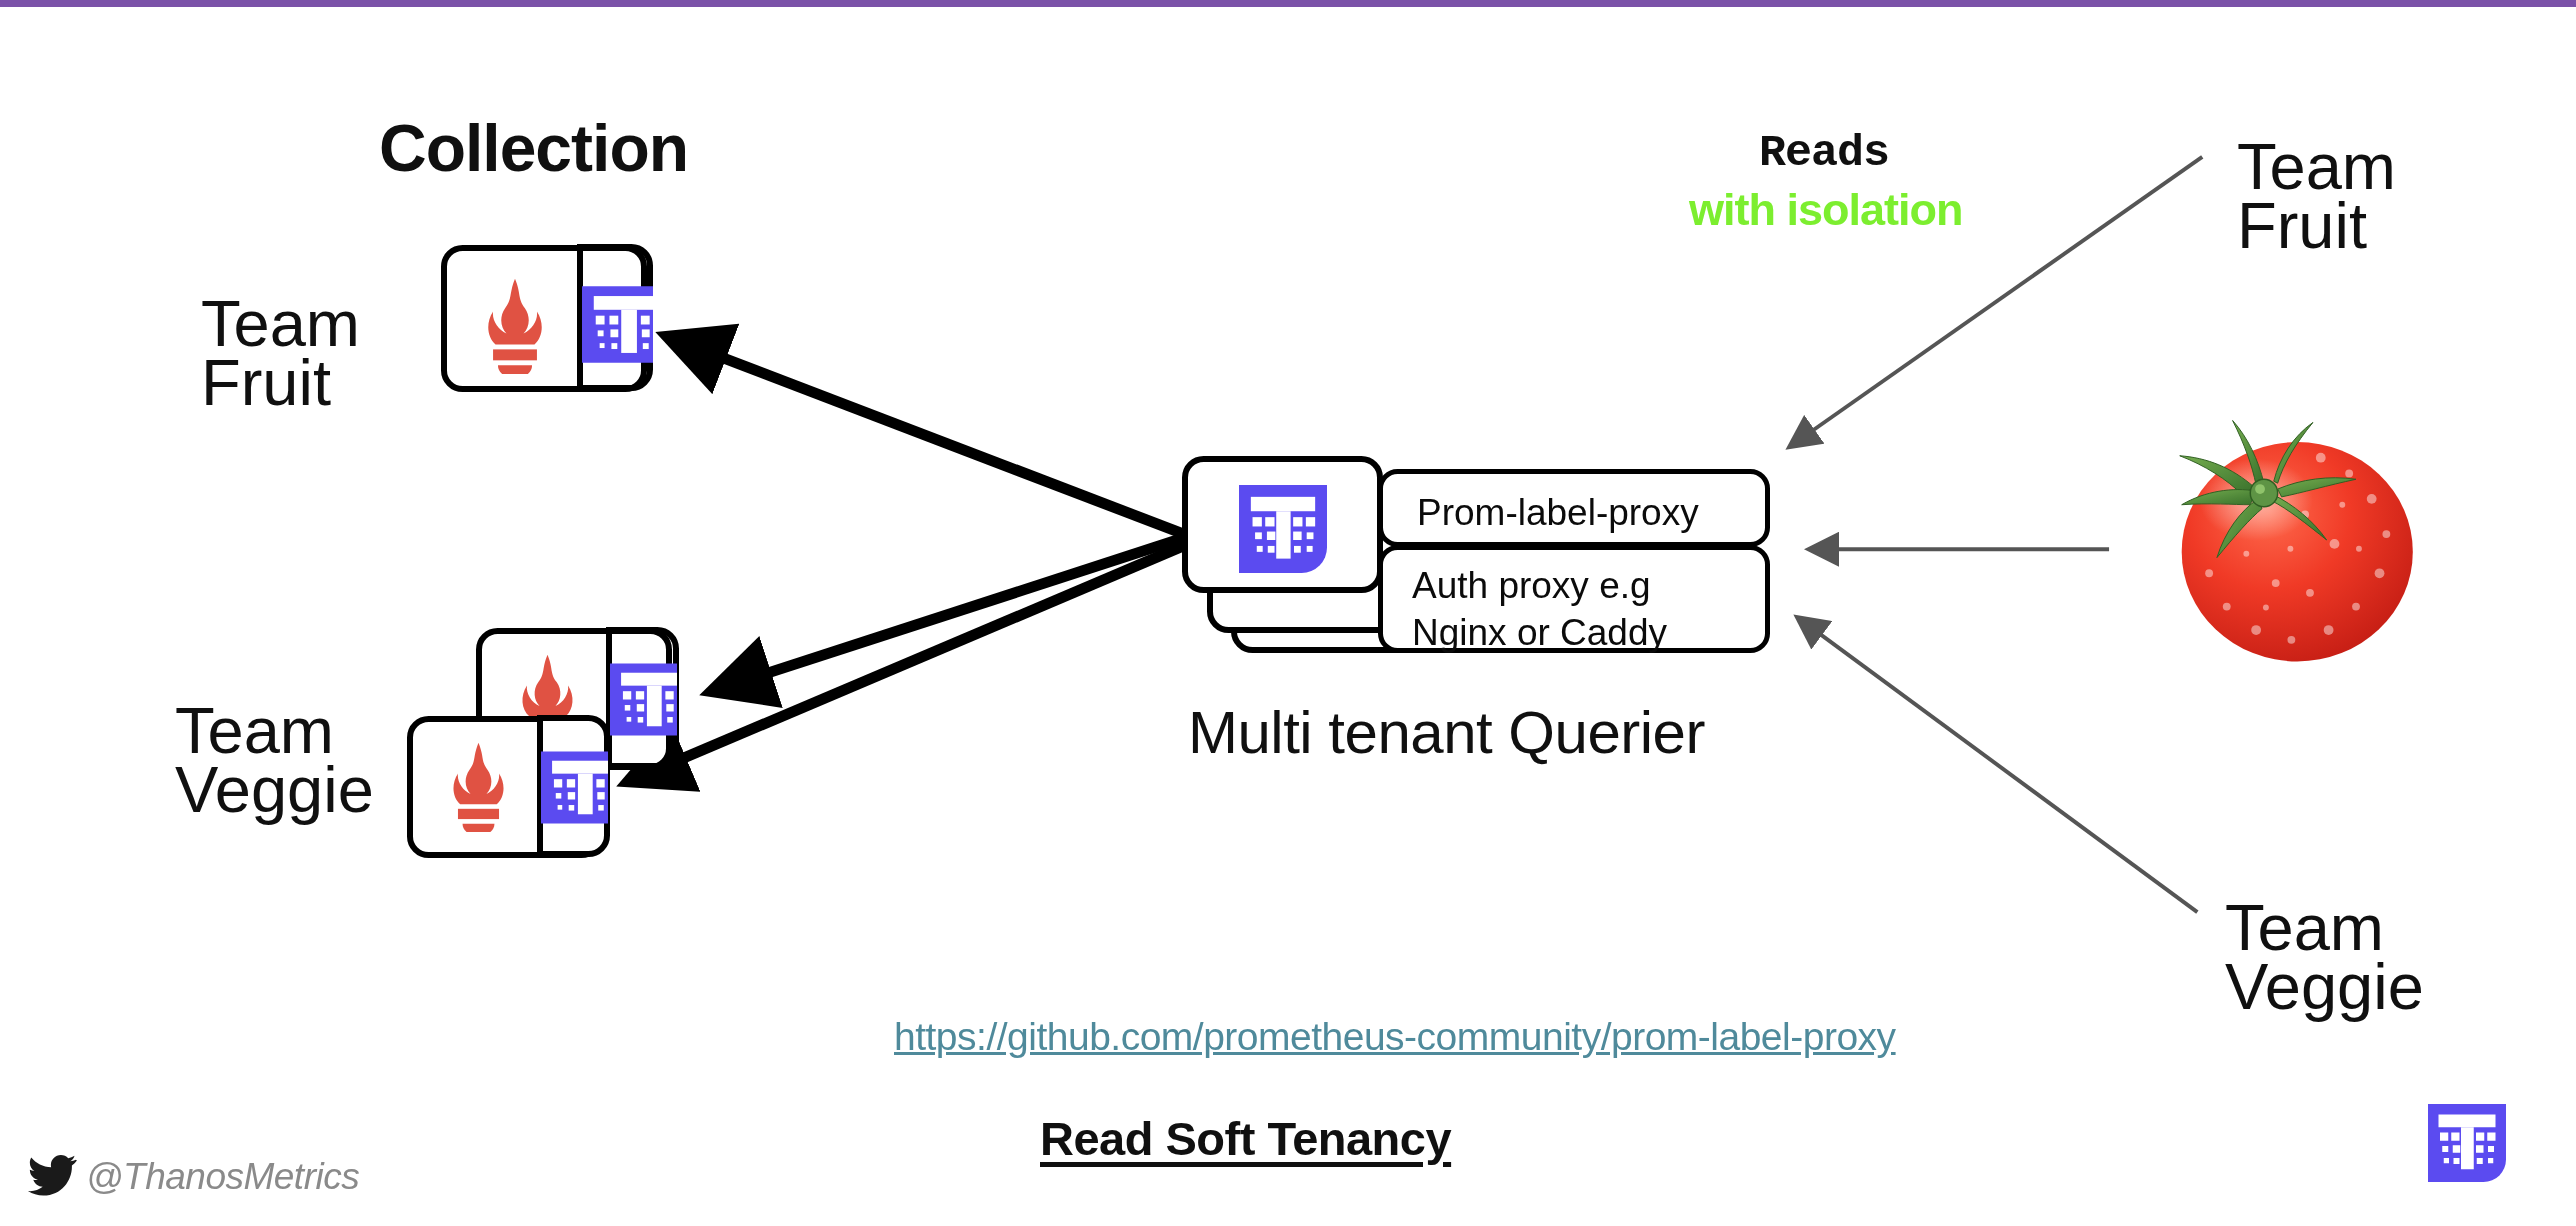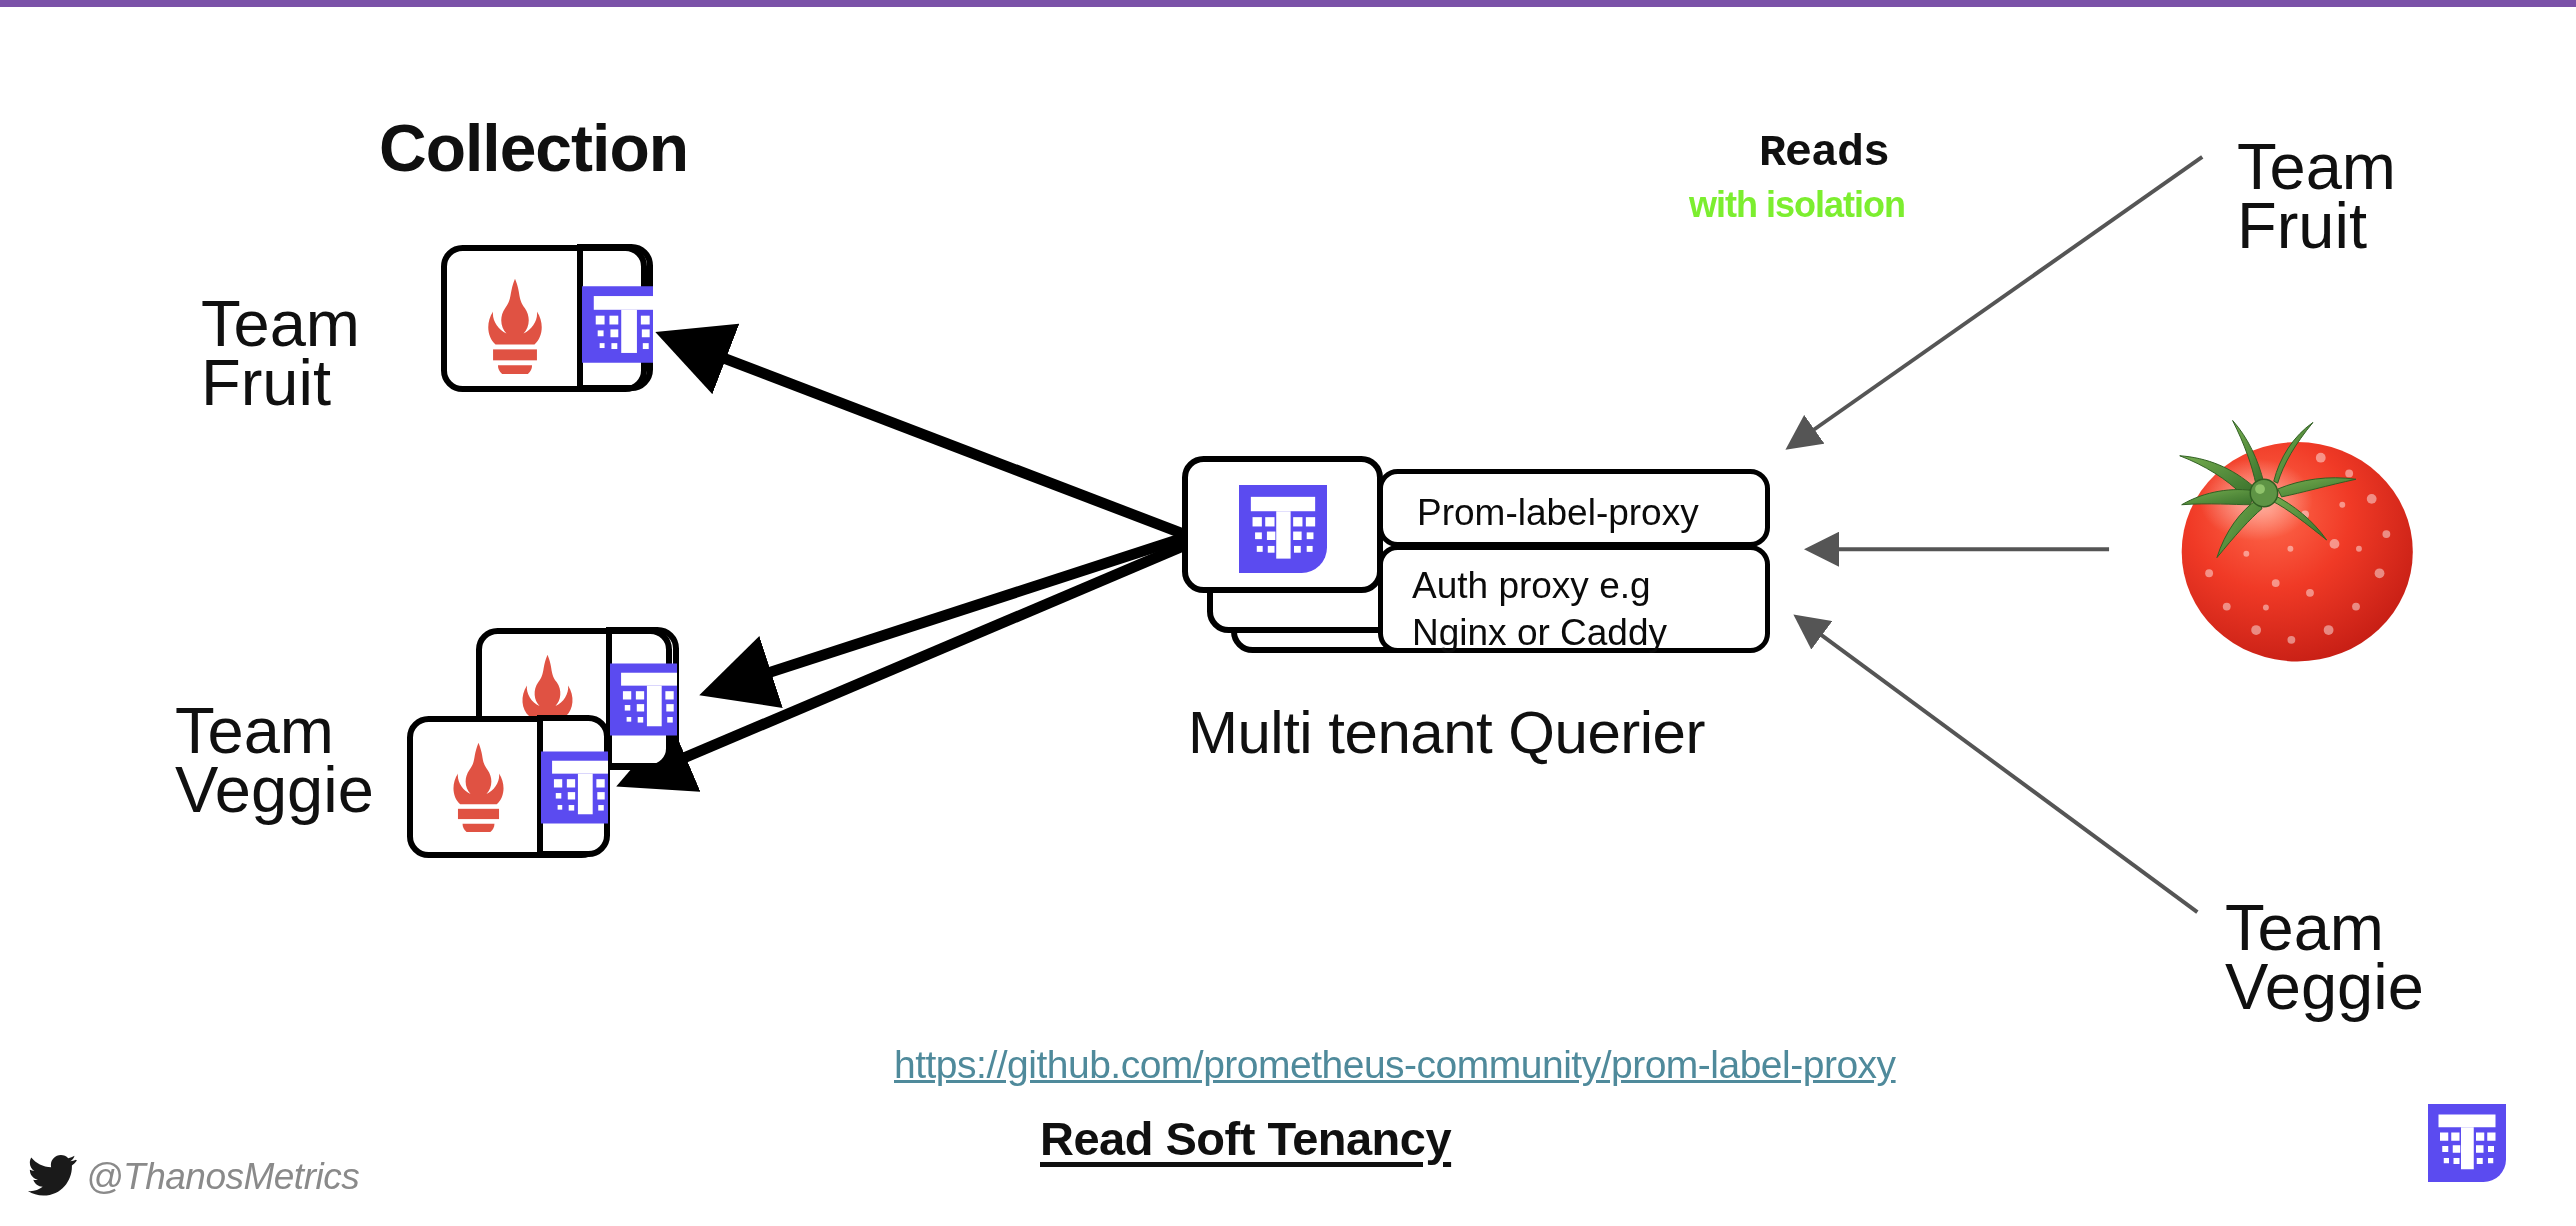--- a/index.html
+++ b/index.html
@@ -28,7 +28,7 @@
     left:1759px;top:128px;font-size:45px;font-weight:bold;letter-spacing:-1px;font-family:Liberation Mono, monospace;
   }
   .h-isolation{
-    left:1689px;top:184px;font-size:36px;font-weight:bold;letter-spacing:-1px;
+    left:1689px;top:184px;font-size:45px;font-weight:bold;letter-spacing:-1px;
   }
 
   .lbl-team{

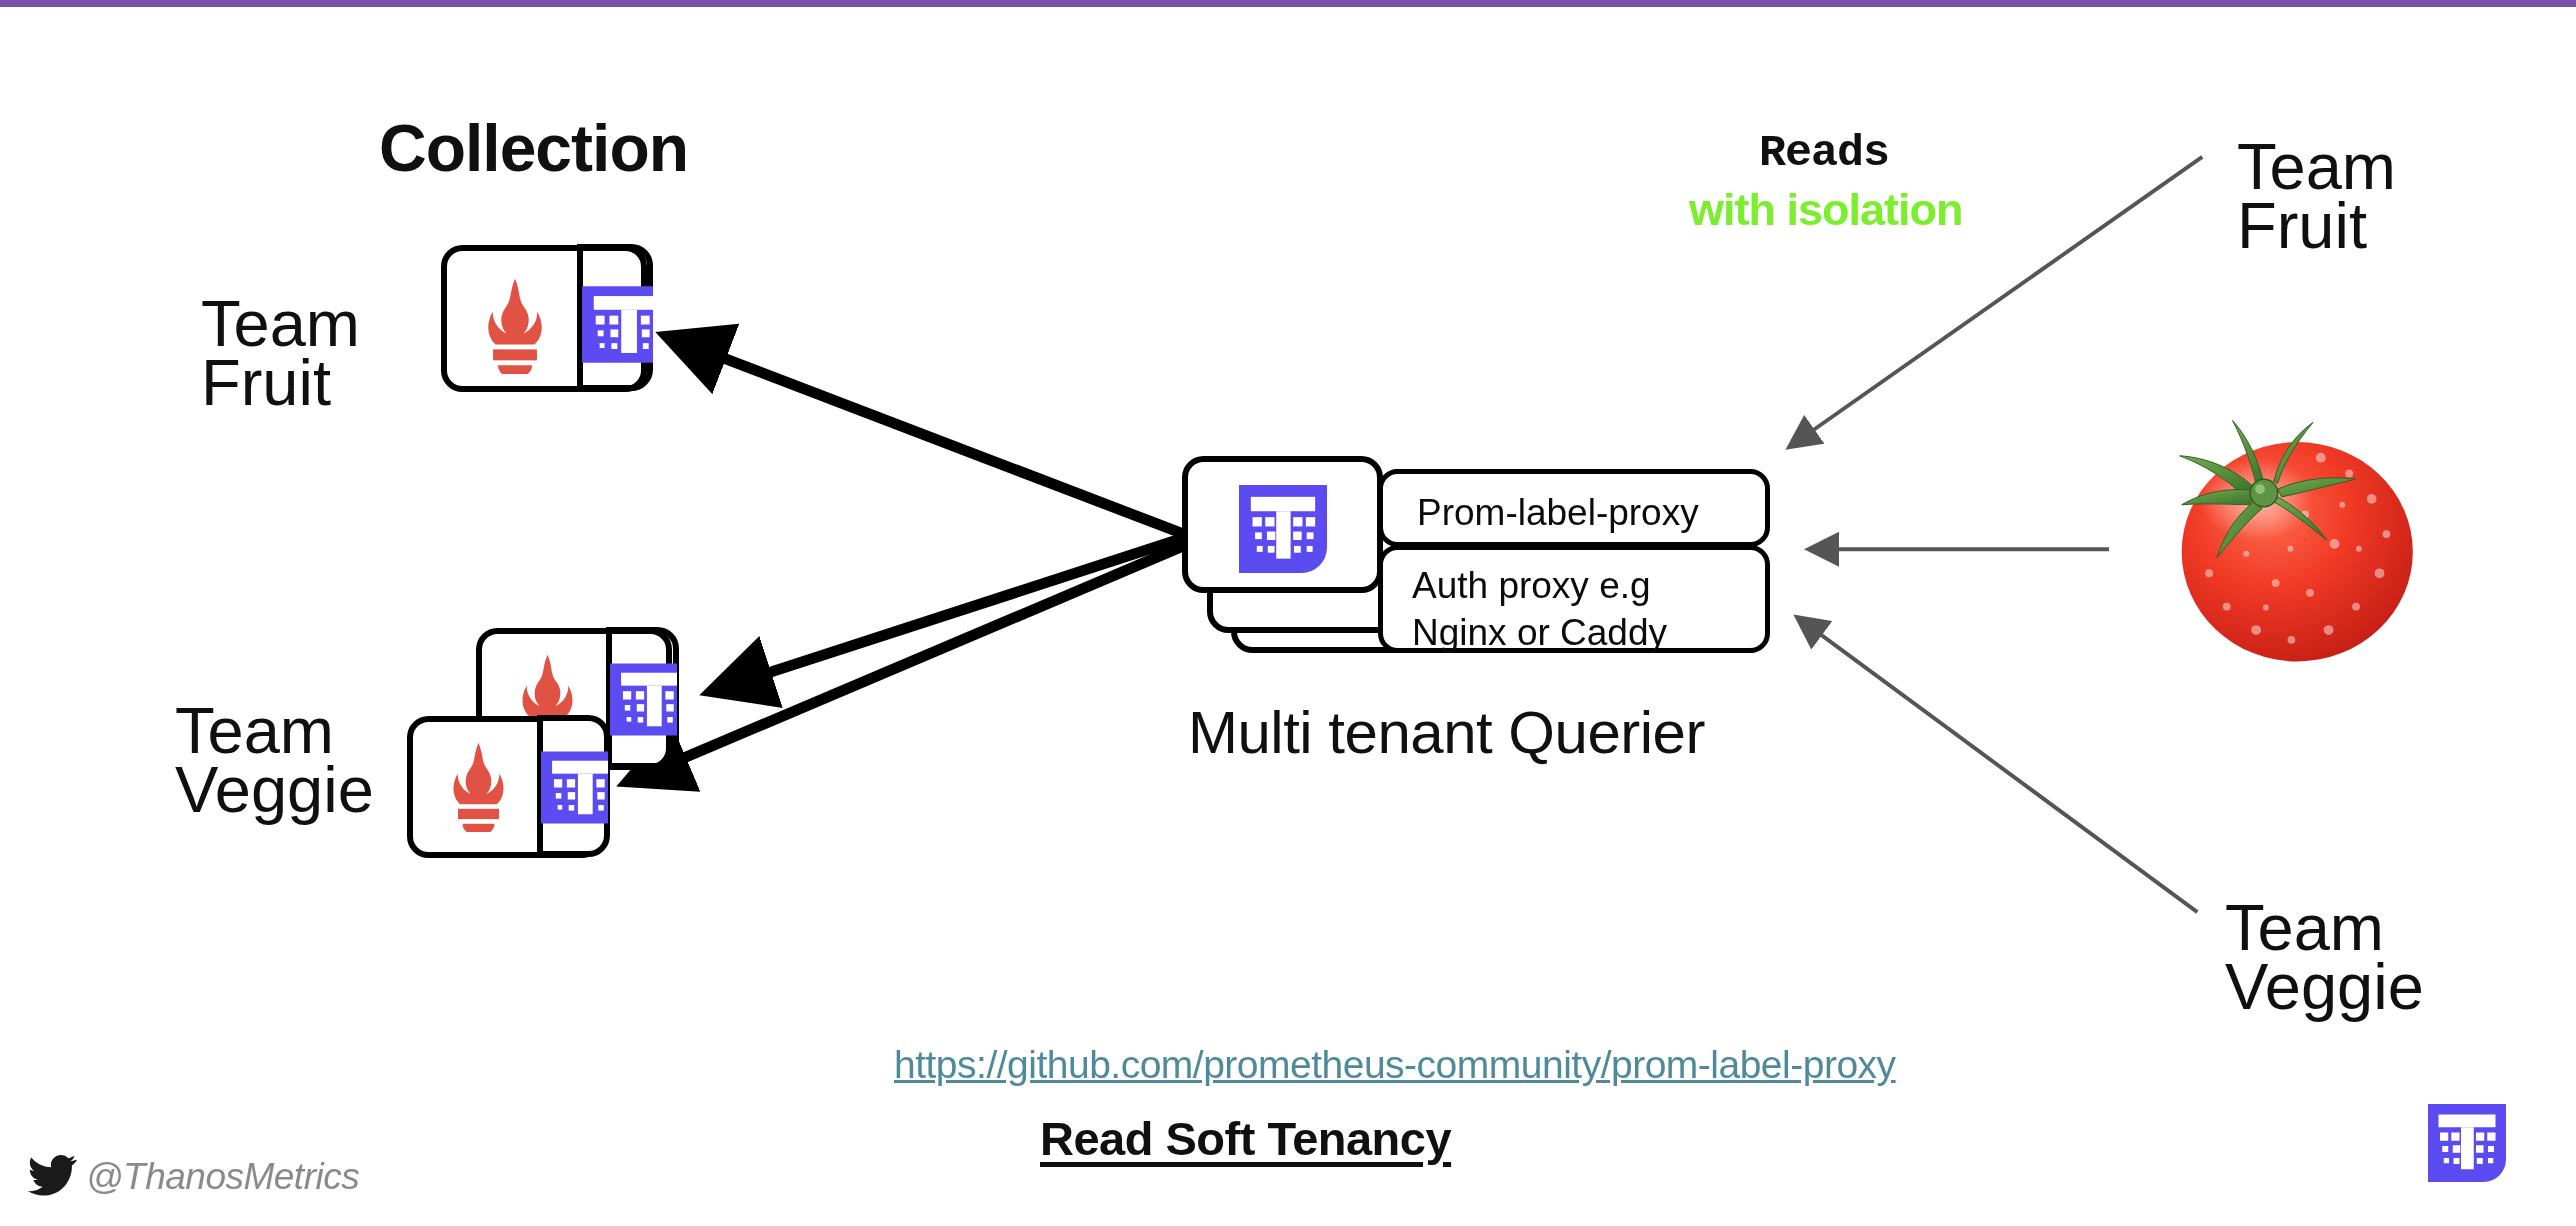--- a/index.html
+++ b/index.html
@@ -353,7 +353,7 @@
     <circle cx="114" cy="94" r="5" fill="#8FC36B"></circle>
   </svg>
 
-  <a class="txt geo link-url" href="#" style="color: rgb(79, 138, 155); text-decoration-color: rgb(79, 138, 155); margin-top: 28px;">https://github.com/prometheus-community/prom-label-proxy</a>
+  <a class="txt geo link-url" href="#" style="color: rgb(79, 138, 155); text-decoration-color: rgb(79, 138, 155);">https://github.com/prometheus-community/prom-label-proxy</a>
 
   <div class="txt geo title-bottom">Read Soft Tenancy</div>
 

